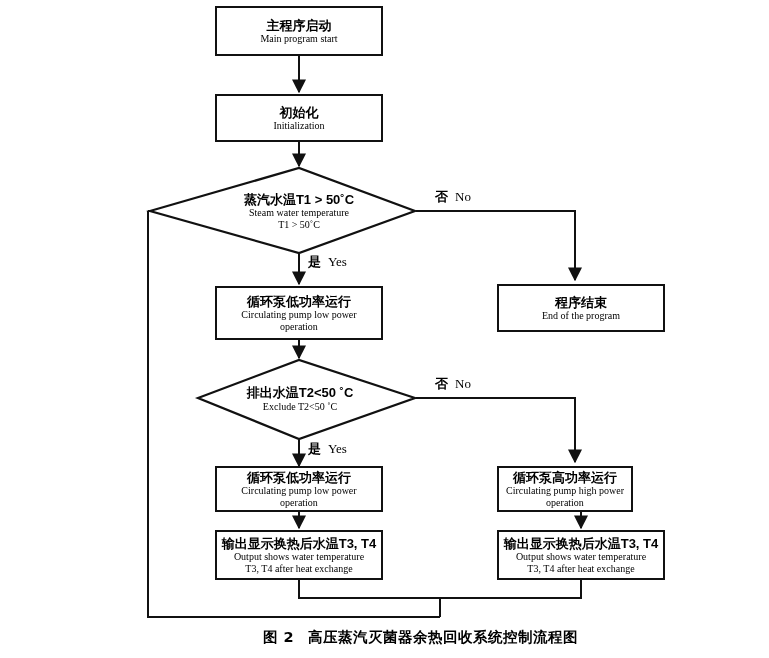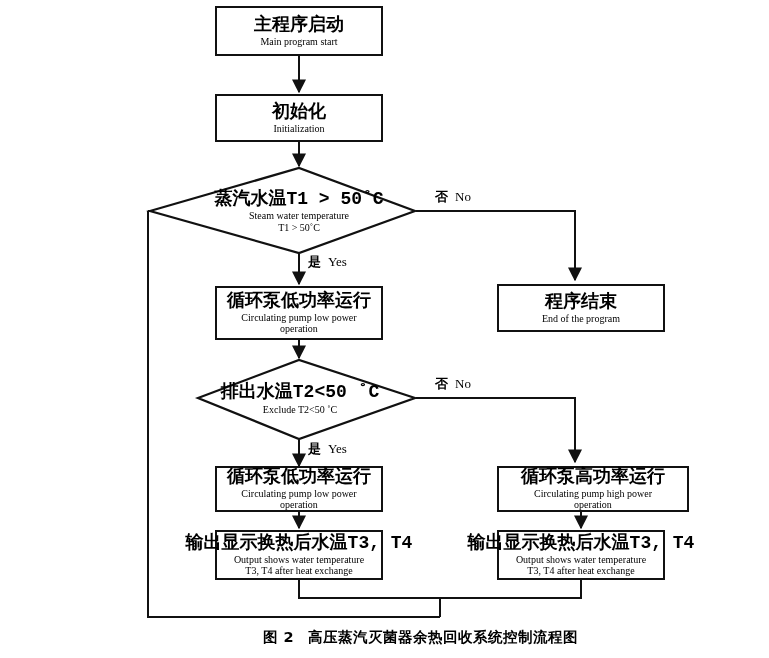--- a/index.html
+++ b/index.html
@@ -40,9 +40,9 @@
     line-height: 1.16;
   }
   .cn {
-    font-family: Liberation Mono, monospace;
+    font-family: Liberation Sans, sans-serif;
     font-weight: bold;
-    font-size: 18px;
+    font-size: 13px;
     letter-spacing: 0px;
     white-space: nowrap;
   }

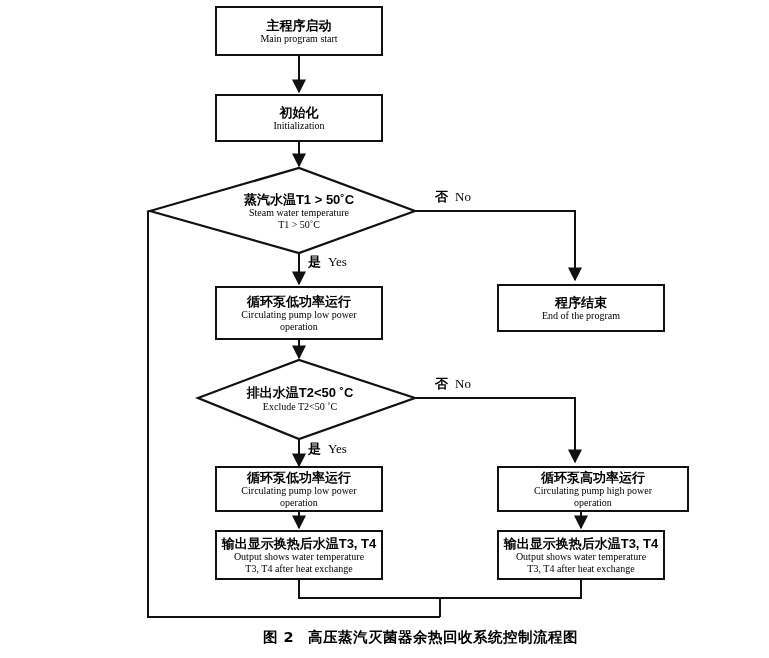--- a/index.html
+++ b/index.html
@@ -160,7 +160,7 @@
     <div class="en">operation</div>
   </div>
 
-  <div class="node" style="left:497px; top:466px; width:192px; height:46px;">
+  <div class="node" style="left:497px; top:466px; width:136px; height:46px;">
     <div class="cn">循环泵高功率运行</div>
     <div class="en">Circulating pump high power</div>
     <div class="en">operation</div>

